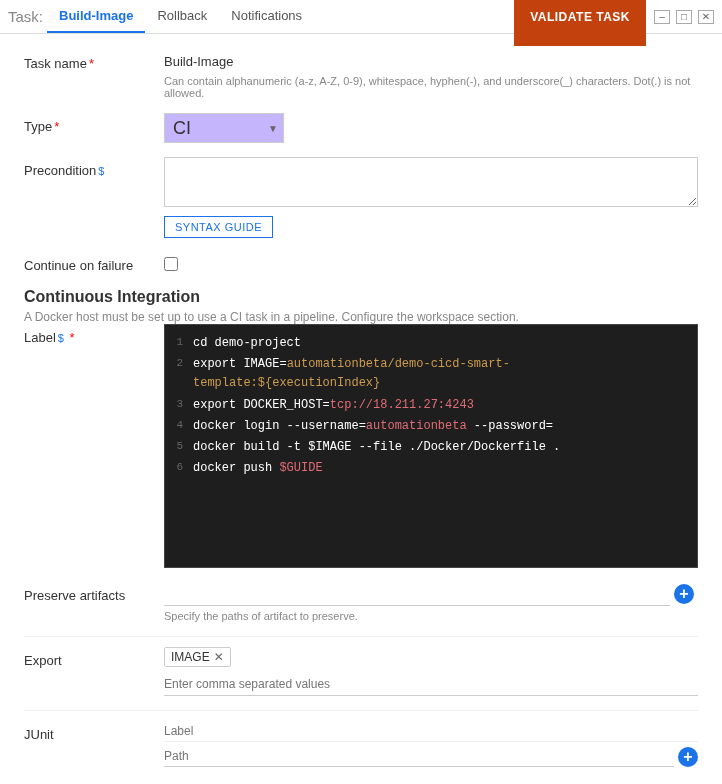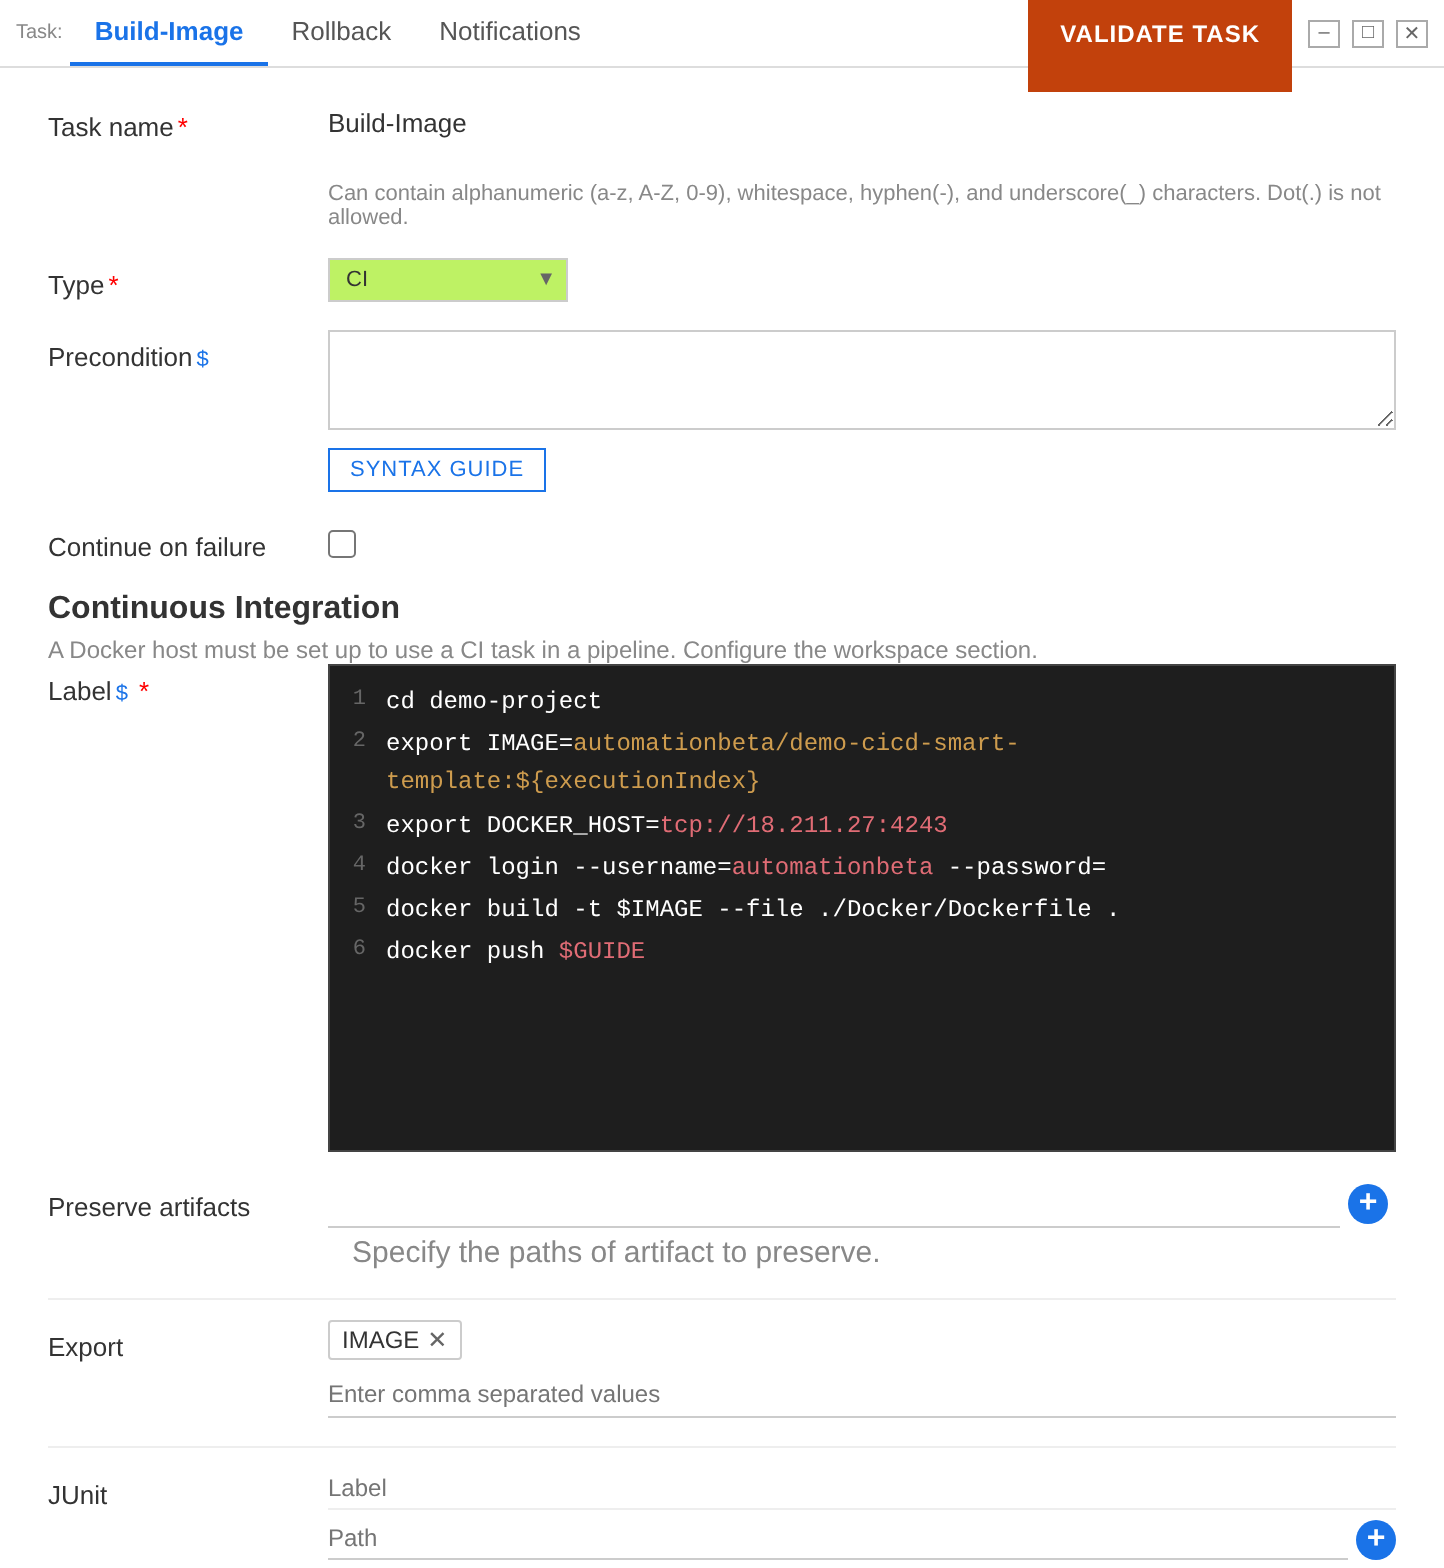--- a/index.html
+++ b/index.html
@@ -27,7 +27,7 @@
       font-weight: bold;
     }
     .task-label {
-      font-size: 10px;
+      font-size: 15px;
       color: #888;
       margin-right: 4px;
     }

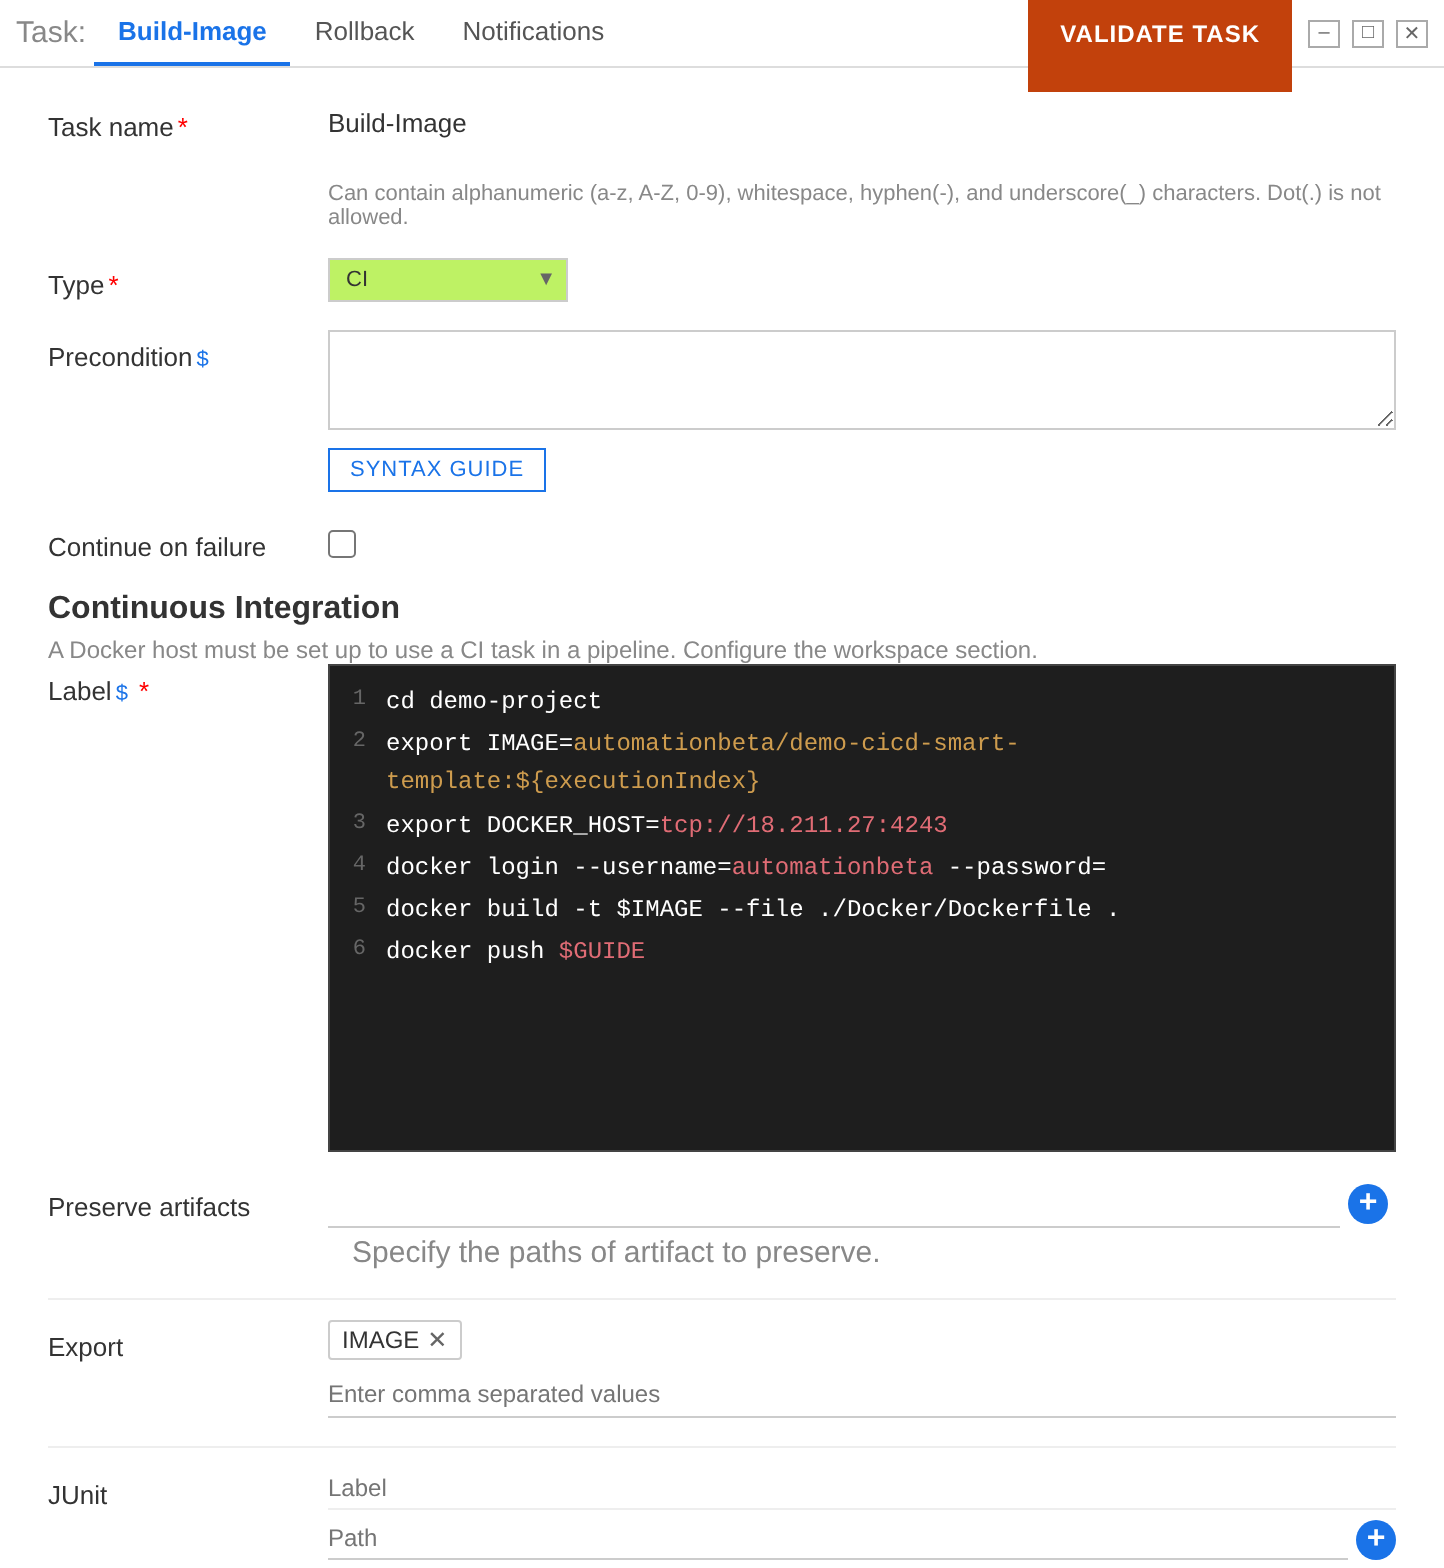--- a/index.html
+++ b/index.html
@@ -102,7 +102,7 @@
     .hint-text {
       font-size: 11px;
       color: #888;
-      margin-top: 18px;
+      margin-top: 2px;
     }
 
     

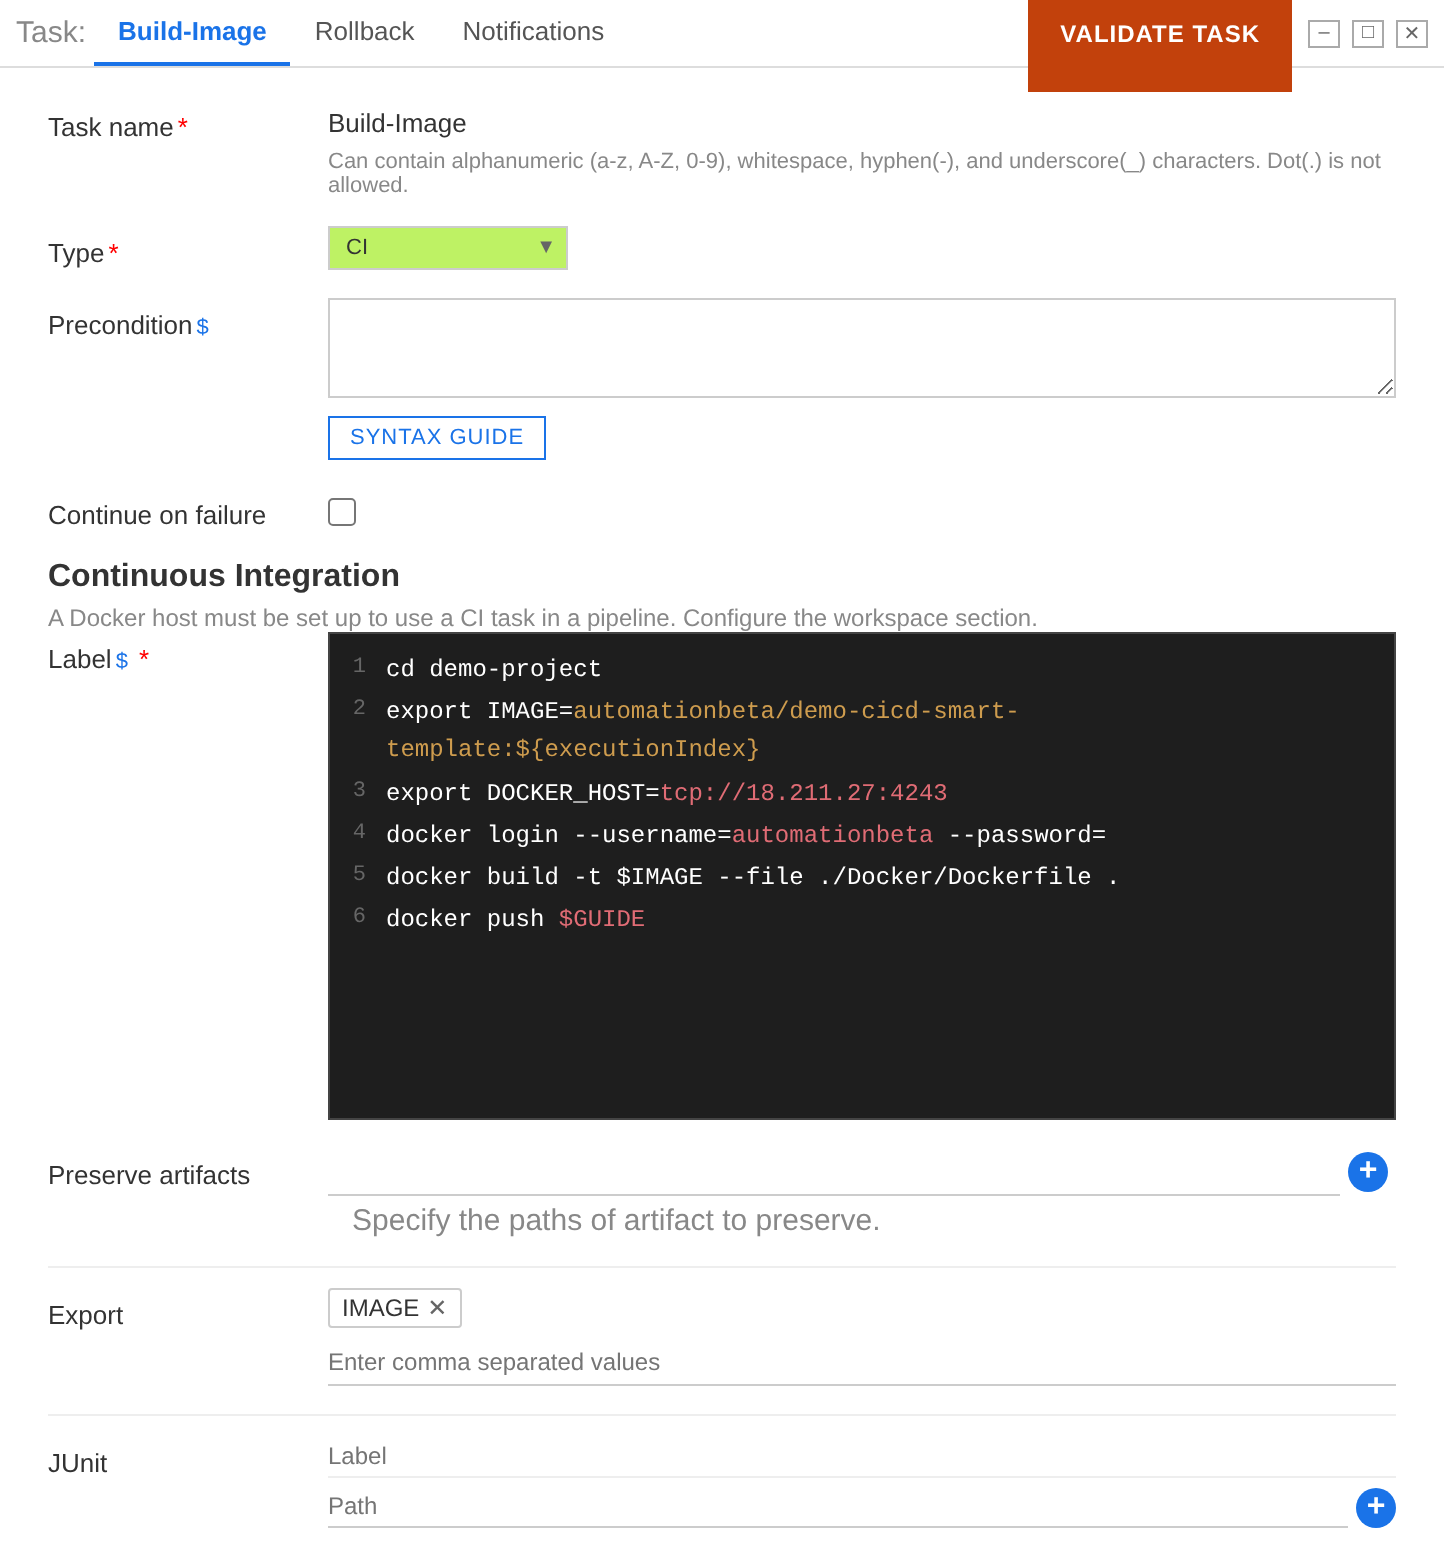--- a/index.html
+++ b/index.html
@@ -114,8 +114,8 @@
       appearance: none;
       border: 1px solid #ccc;
       padding: 4px 24px 4px 8px;
-      font-size: 11px;
-      background: #bef264;
+      font-size: 18px;
+      background: #c4b5fd;
       cursor: pointer;
       min-width: 120px;
       color: #333;

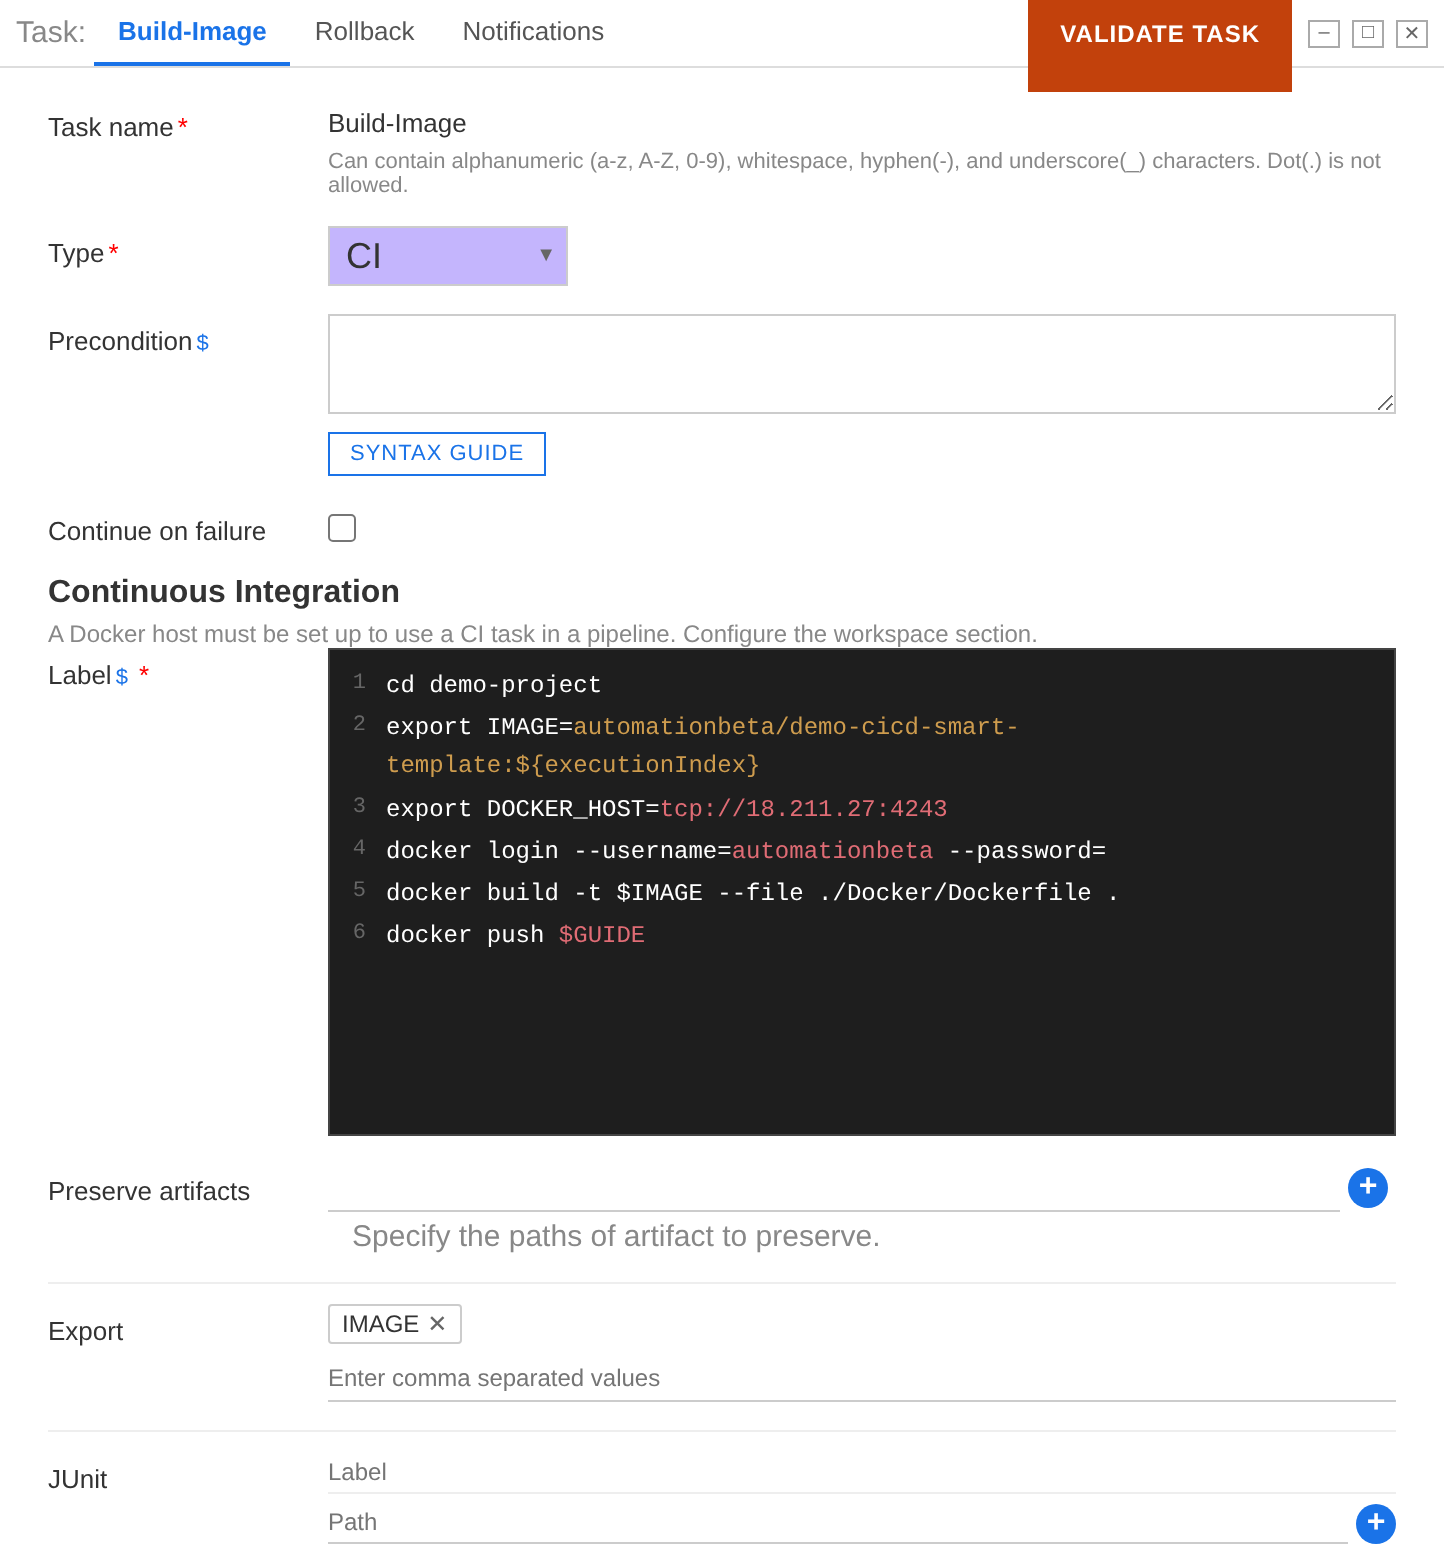--- a/index.html
+++ b/index.html
@@ -230,10 +230,9 @@
       line-height: 1;
     }
     .artifacts-hint {
-      font-size: 15px;
+      font-size: 11px;
       color: #888;
       margin-top: 4px;
-      margin-left: 12px;
     }
 
     

